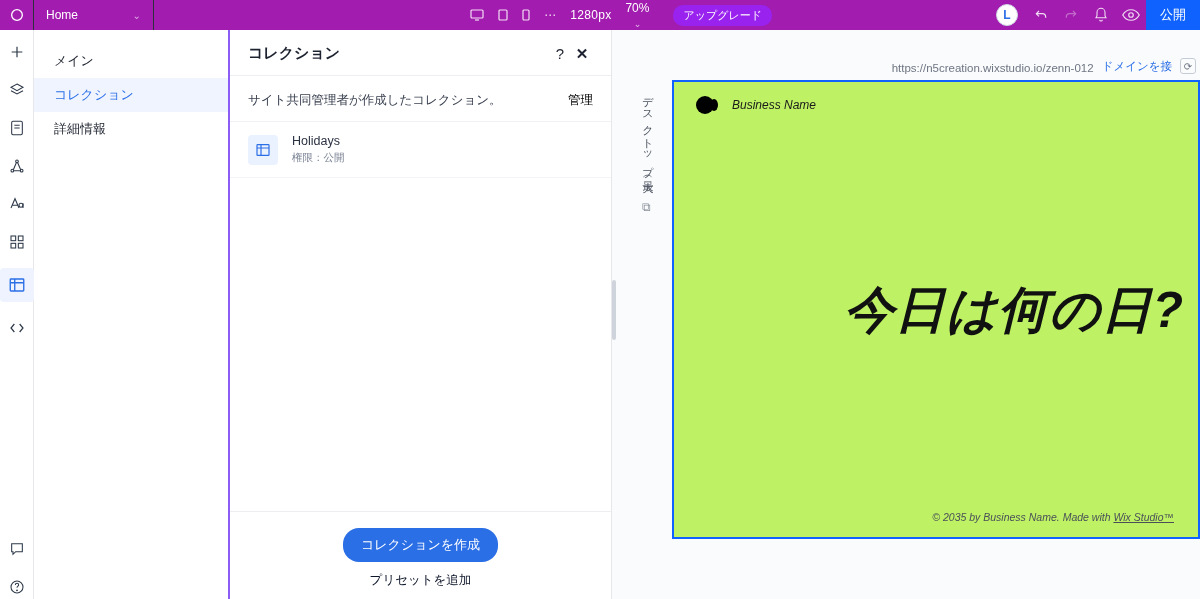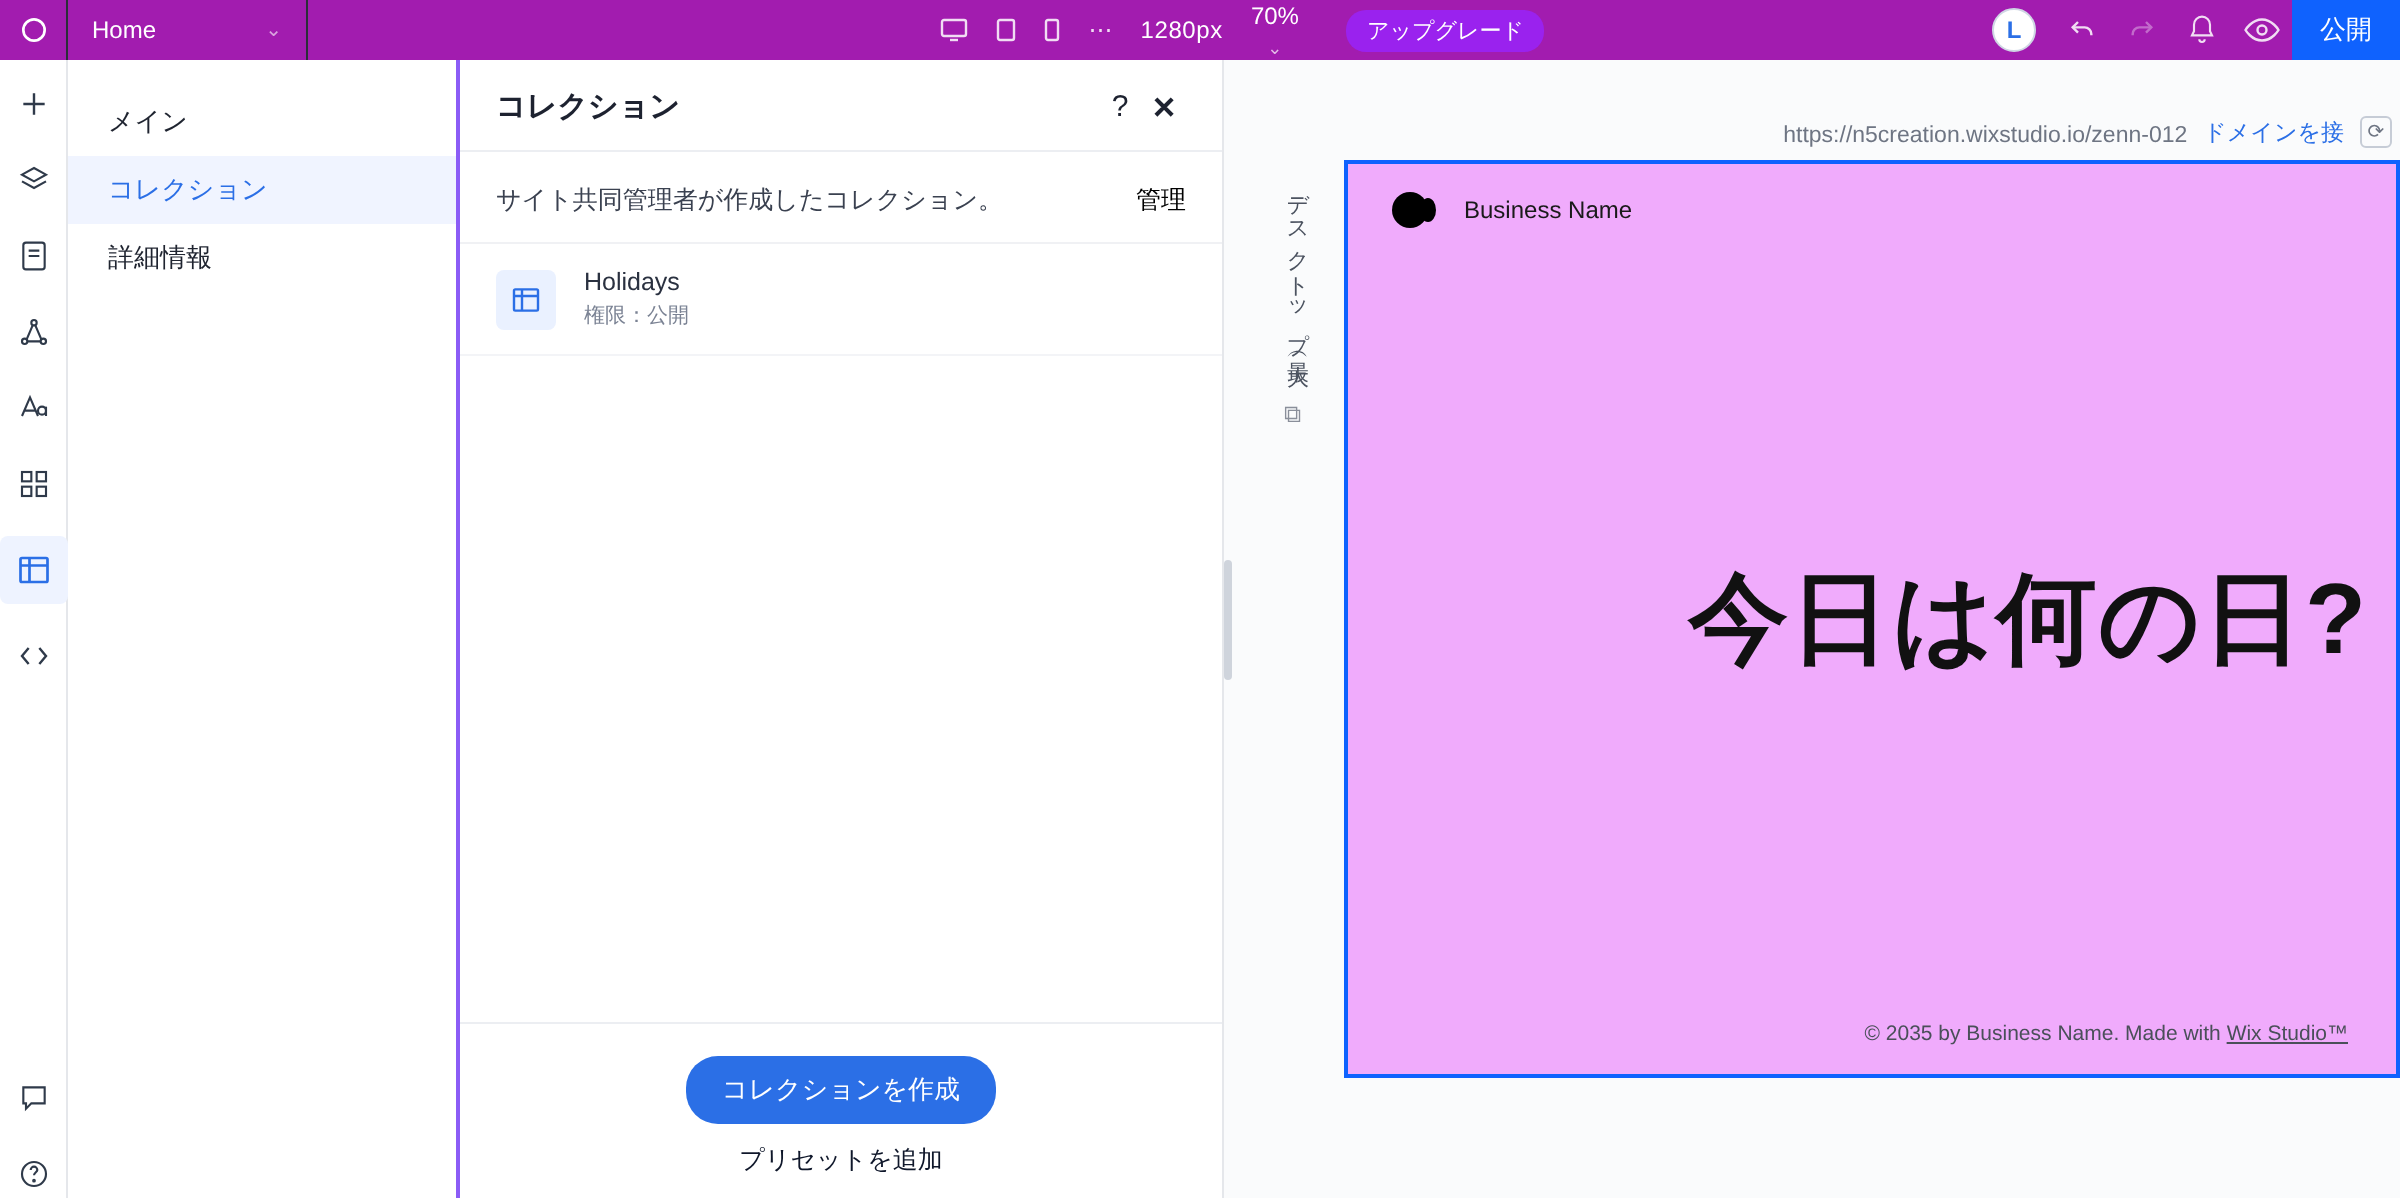--- a/index.html
+++ b/index.html
@@ -60,7 +60,7 @@
 .urlbar .url { color: #6e7583; }
 .urlbar .domain-link { color: #2b6fe6; cursor: pointer; }
 .urlbar .rf { width:16px; height:16px; border:1px solid #c6ccd6; border-radius:3px; display:flex; align-items:center; justify-content:center; color:#6e7583; cursor:pointer; font-size:10px;}
-.preview-frame { position: absolute; top: 50px; left: 60px; right: 0; bottom: 60px; border: 2px solid #0f62fe; background: #f0abfc; }
+.preview-frame { position: absolute; top: 50px; left: 60px; right: 0; bottom: 60px; border: 2px solid #0f62fe; background: #bef264; font-style: italic; }
 .pf-header { display:flex; align-items:center; gap:10px; padding: 14px 22px; }
 .pf-logo { width: 26px; height: 18px; position: relative; }
 .pf-logo::before { content:''; position:absolute; left:0; top:0; width:18px; height:18px; background:#000; border-radius:50%; }

